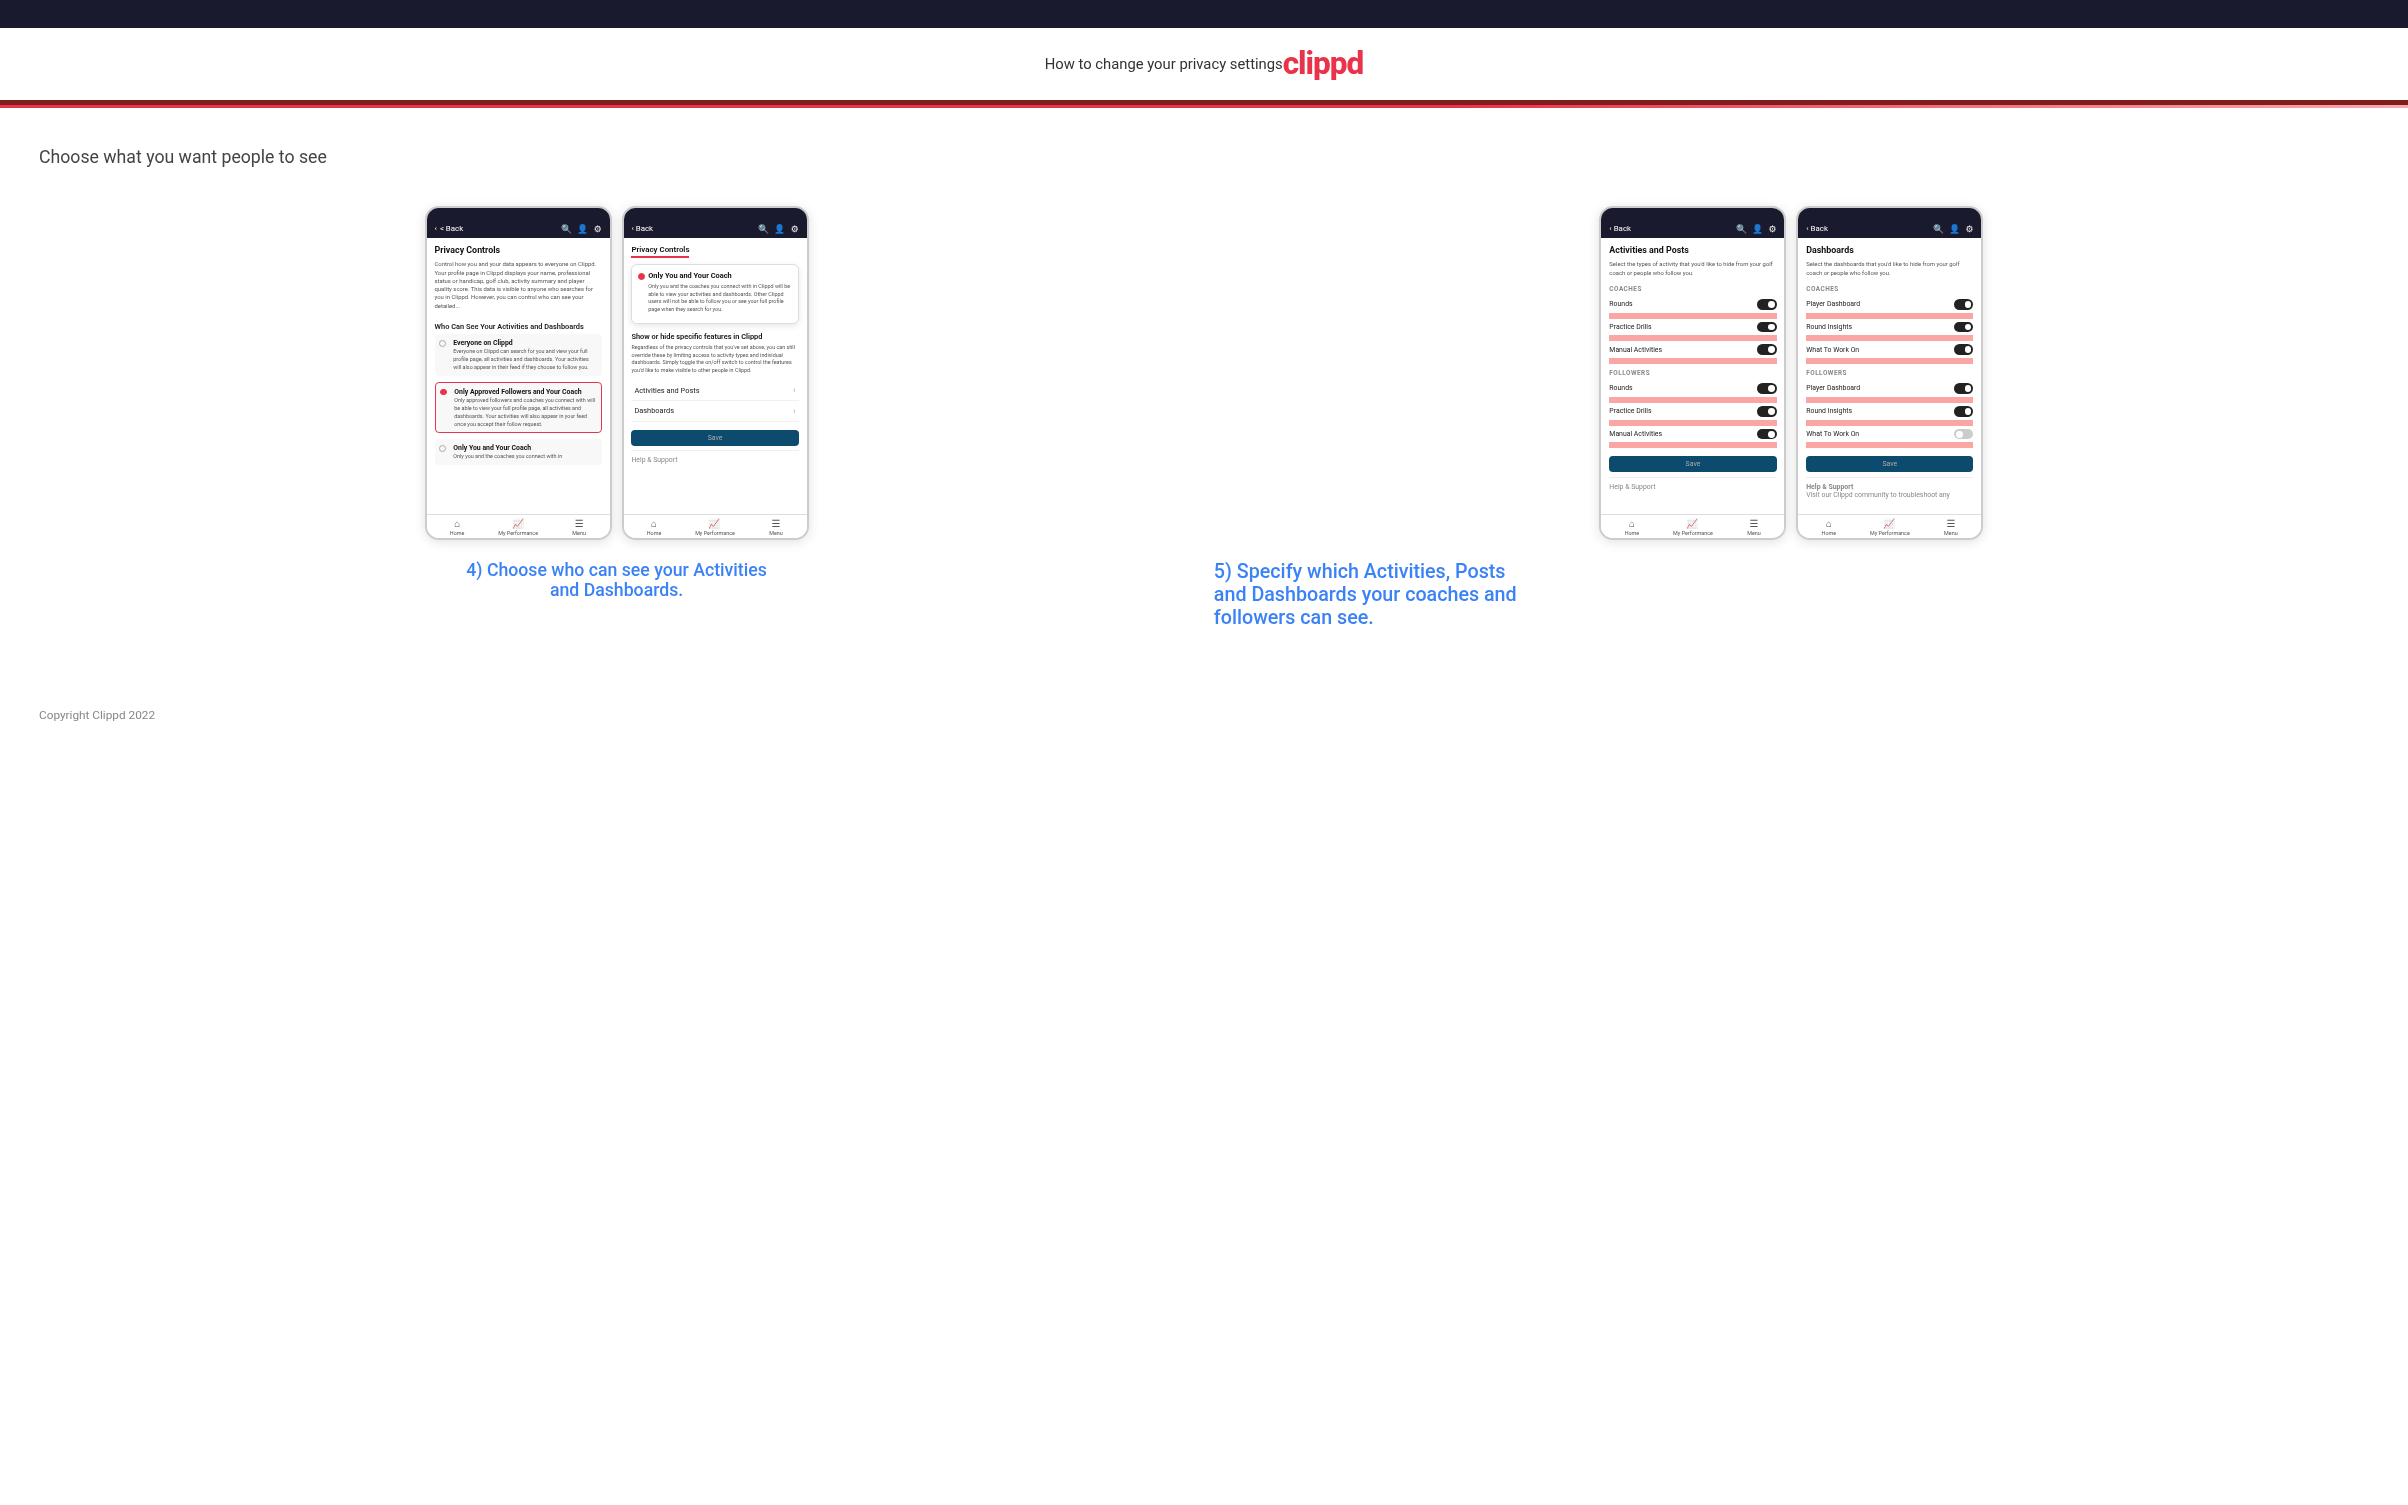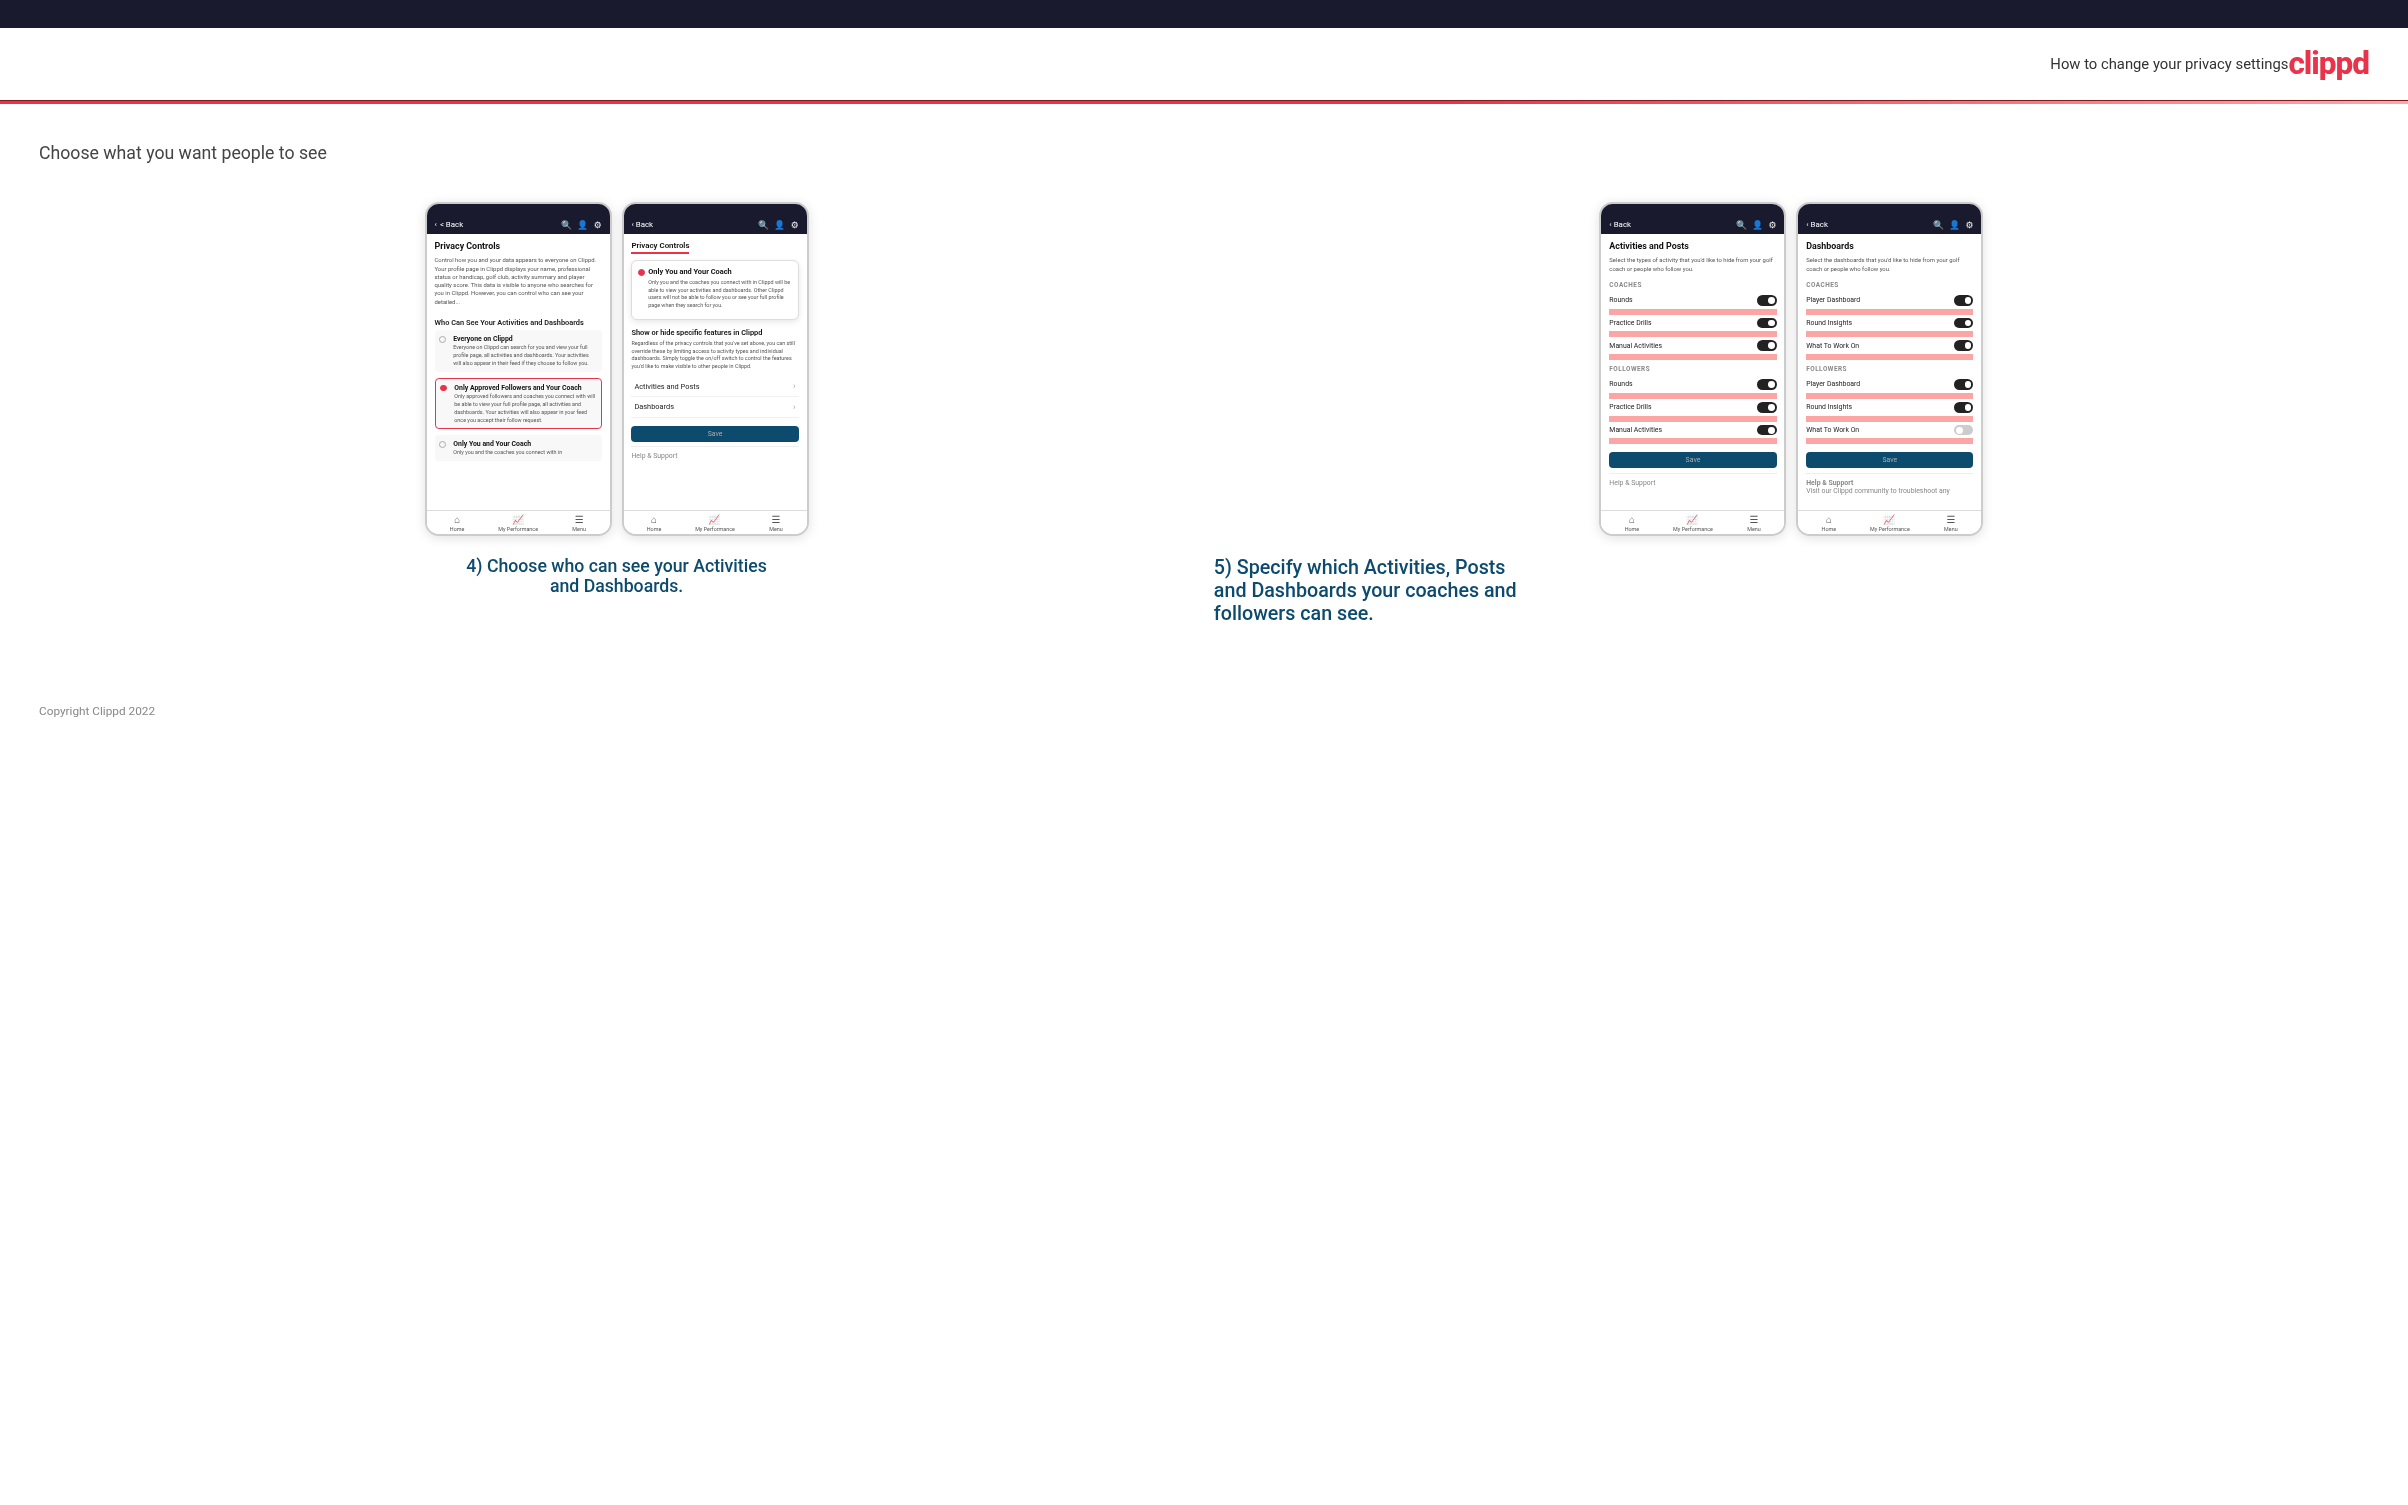--- a/index.html
+++ b/index.html
@@ -18,9 +18,9 @@
     .header {
       display: flex;
       align-items: center;
-      justify-content: flex-end;
+      justify-content: center;
       padding: 17.7px 39px;
-      border-bottom: 1px solid #7f1d1d;
+      border-bottom: 5px solid #7f1d1d;
     }
     .header-title {
       font-size: 14.8px;

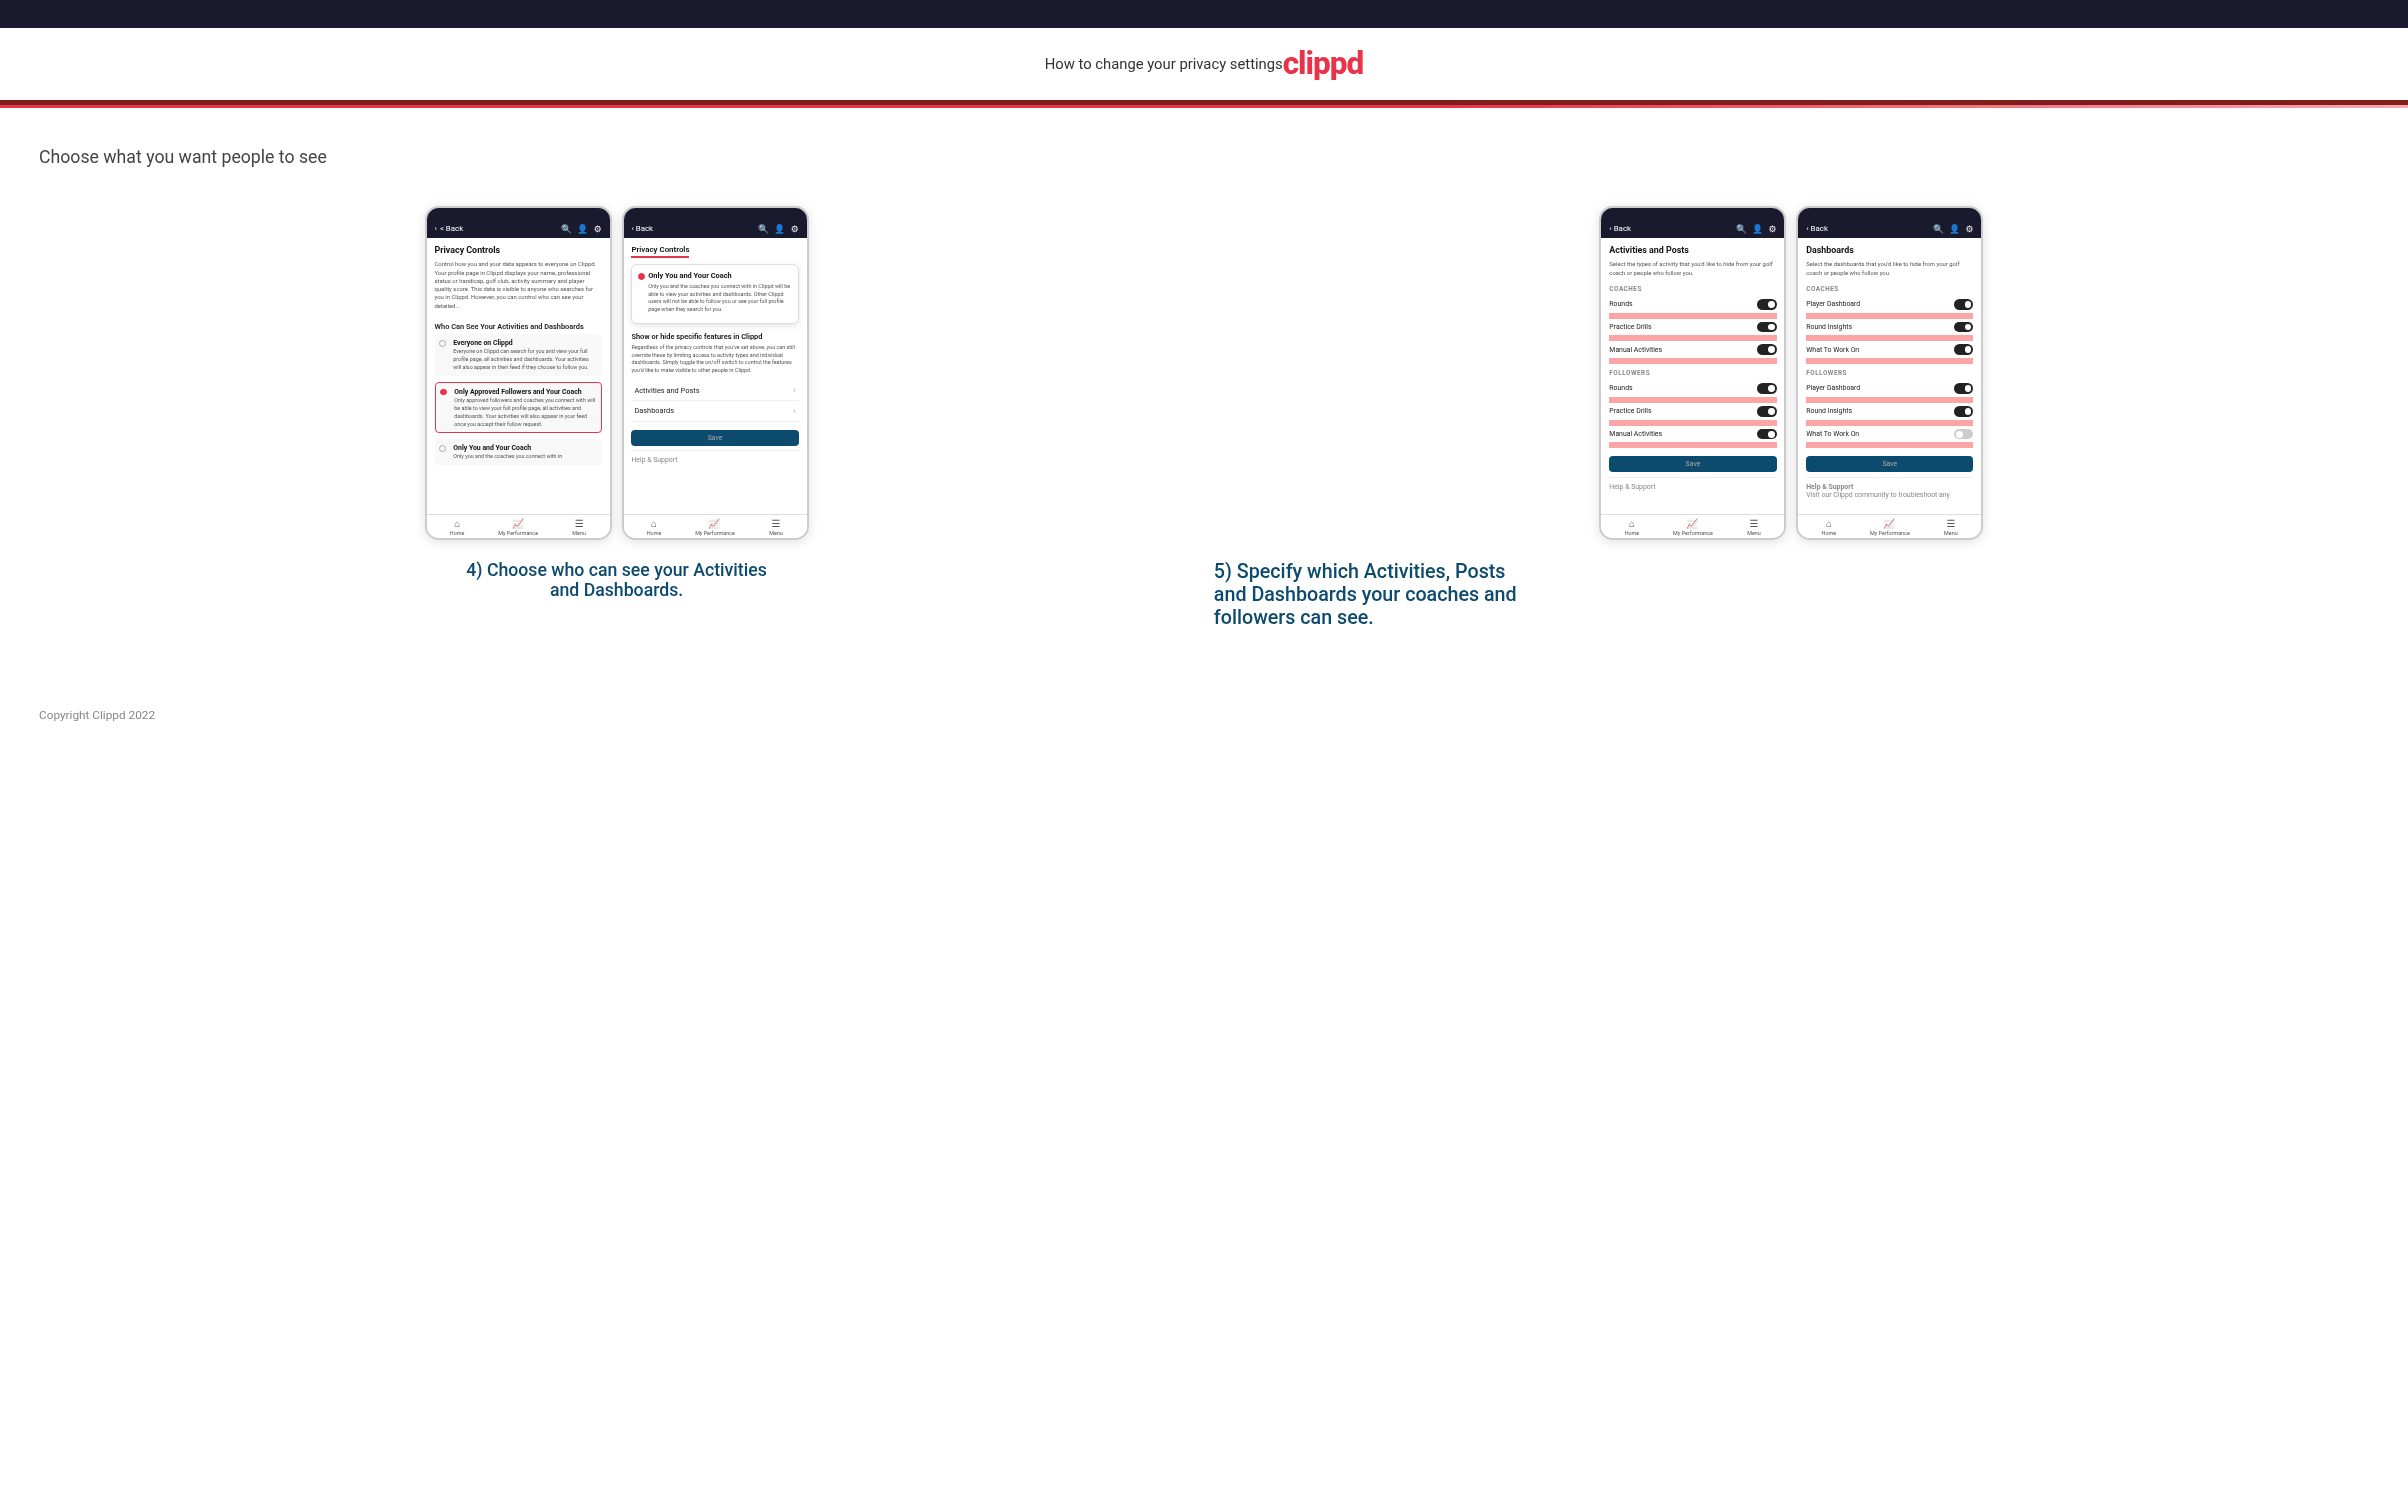--- a/index.html
+++ b/index.html
@@ -62,7 +62,7 @@
     .caption {
       font-size: 17.7px;
       font-weight: 500;
-      color: #0c4a6e;
+      color: #3b82f6;
       text-align: center;
       margin-top: 19.7px;
       max-width: 315px;

